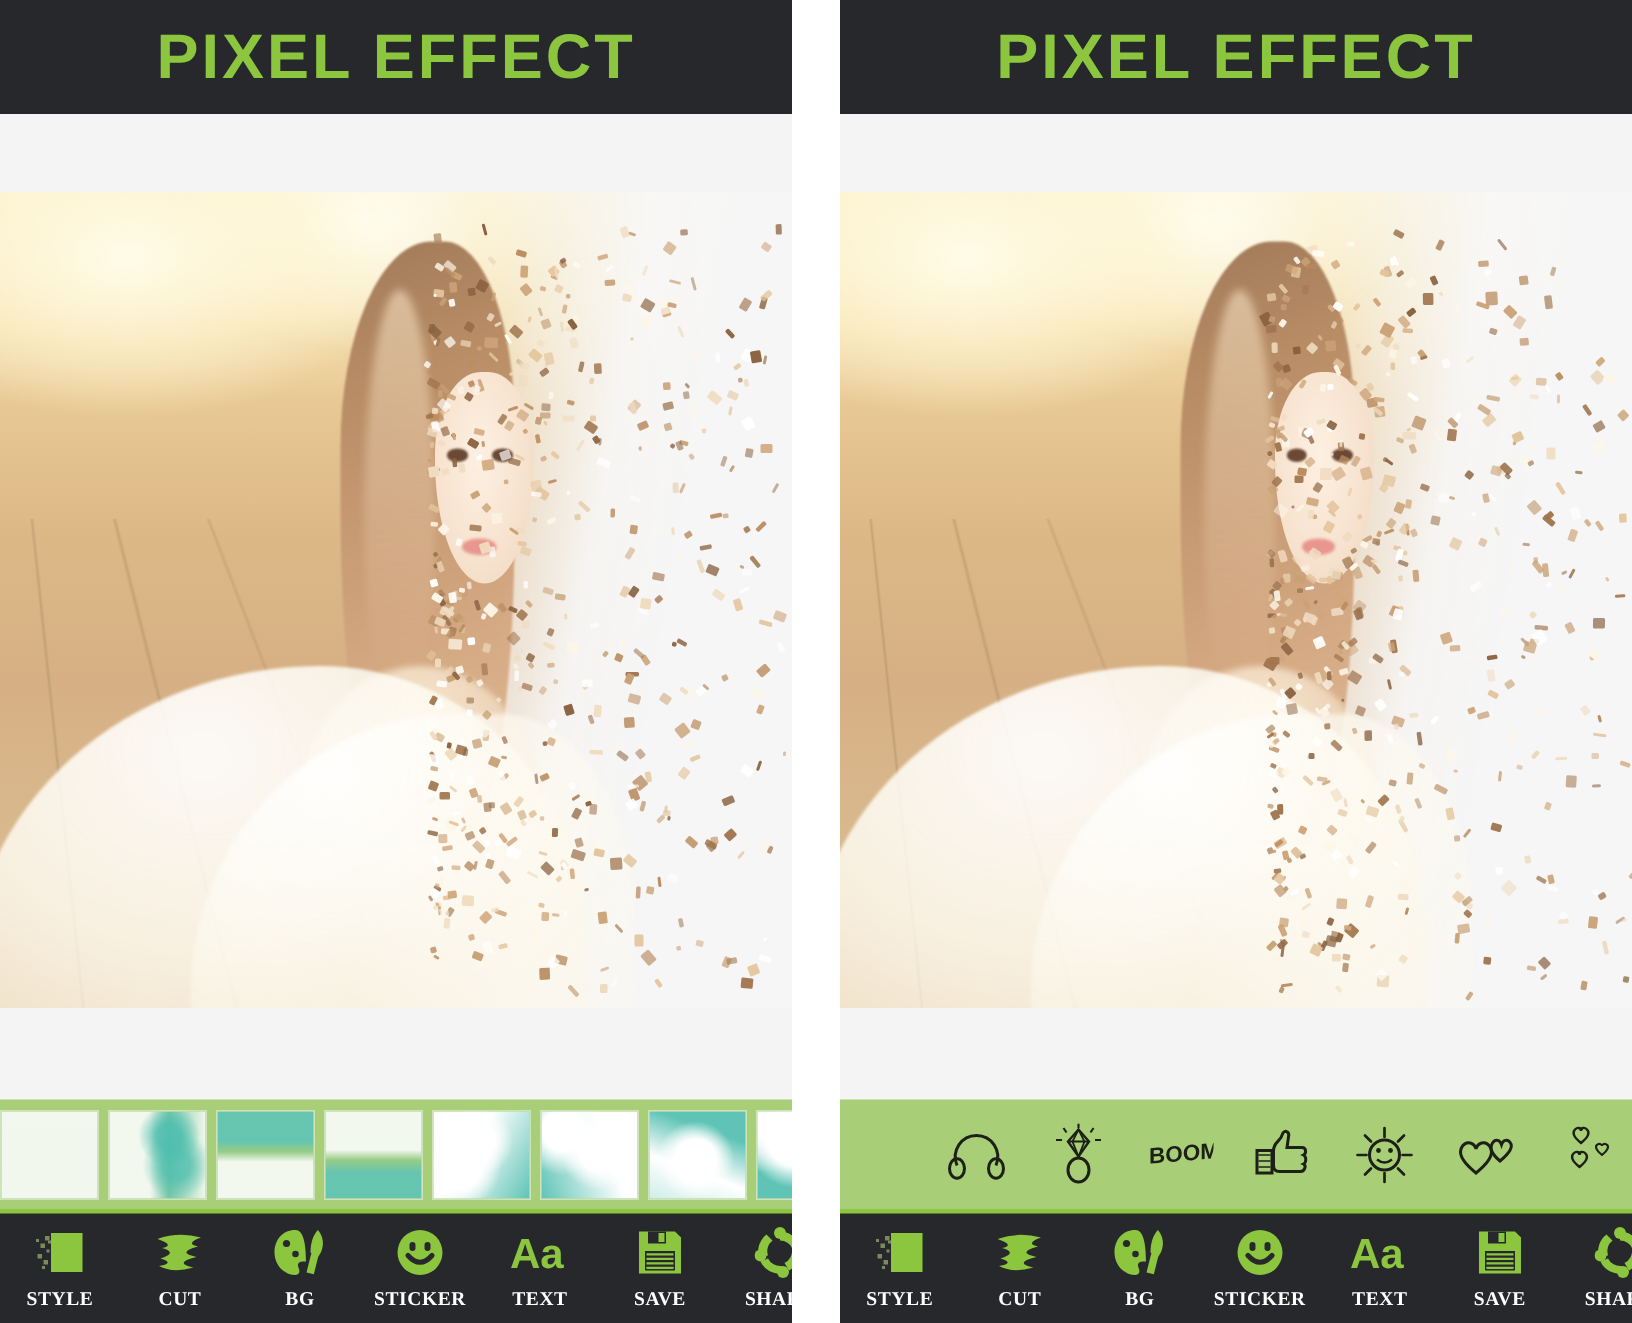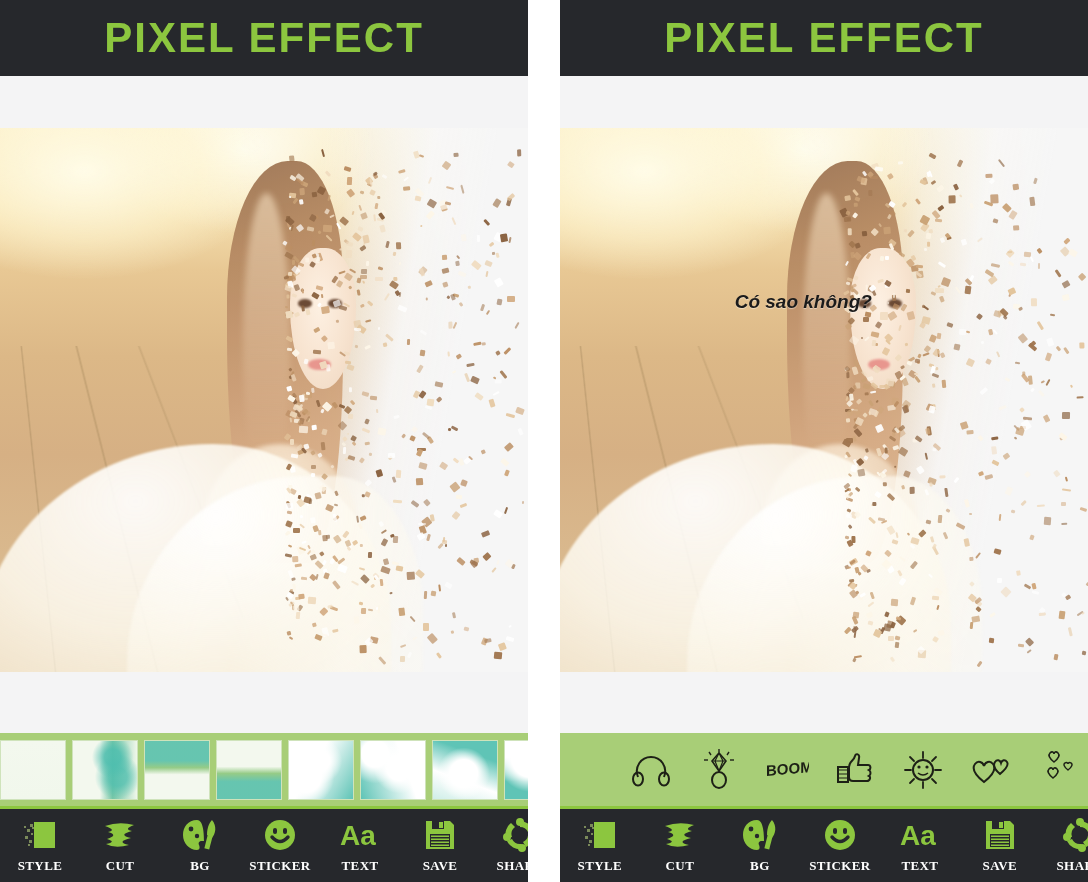--- a/index.html
+++ b/index.html
@@ -1414,7 +1414,6 @@
               <span style="left: 54.8148%; top: 29.3916%; width: 6.43629px; height: 3.00995px; background: rgb(201, 161, 117); opacity: 0.91; transform: rotate(78deg);"></span>
             </div>
           <div class="overlay-text">
-            <span class="l2">Có sao không?</span>
           </div>
         </div>
       </div>

